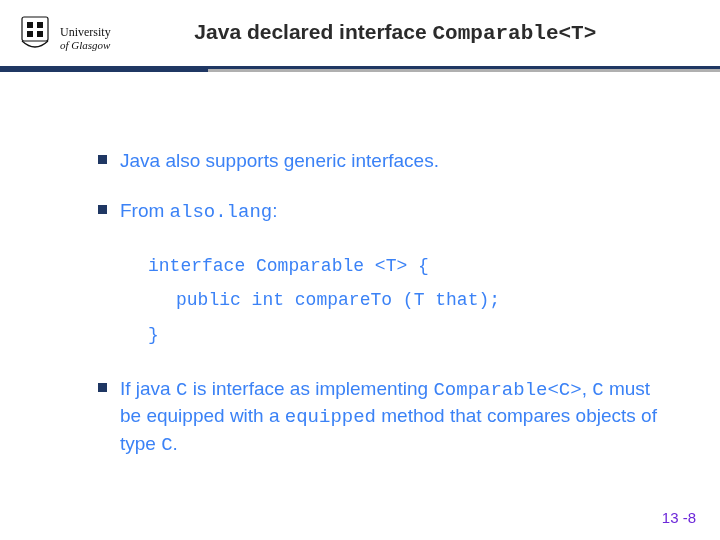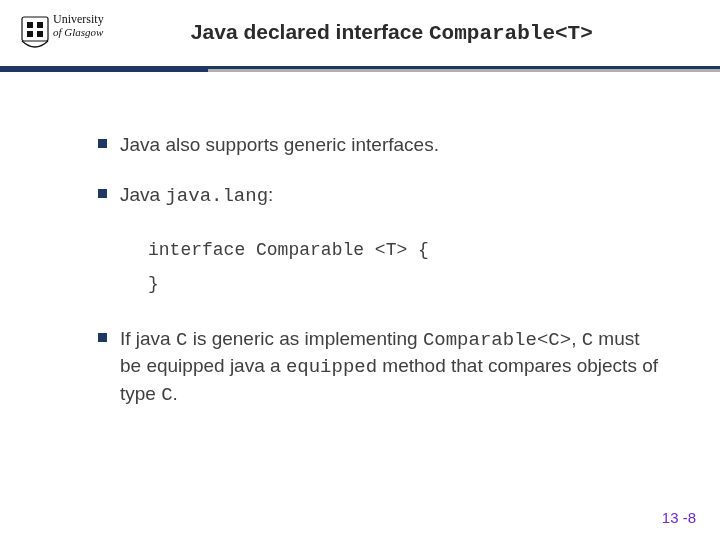--- a/index.html
+++ b/index.html
@@ -19,8 +19,8 @@
   }
   .logo {
     display: flex;
-    align-items: flex-start;
-    gap: 3px;
+    align-items: flex-end;
+    gap: 10px;
   }
   .logo-text {
     font-family: Georgia, 'Times New Roman', serif;

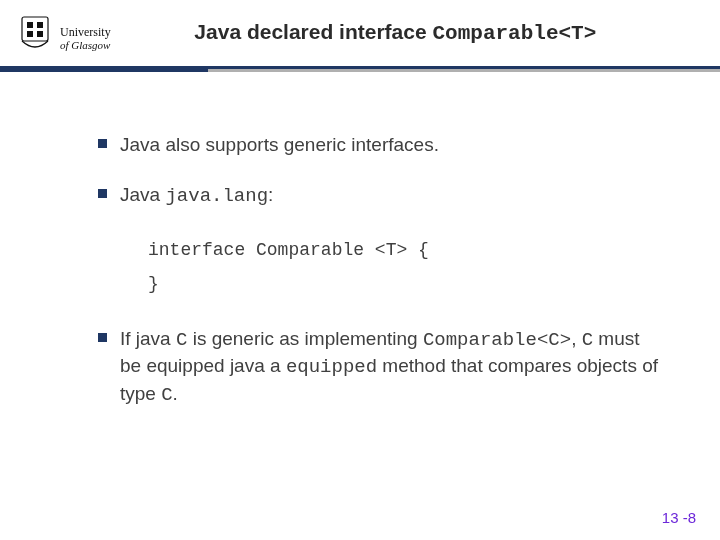--- a/index.html
+++ b/index.html
@@ -56,9 +56,9 @@
   .rule-right-top { flex: 1; background: #1f3763; }
   .rule-right-bot { flex: 1; background: #b0b0b0; }
   .content {
-    padding: 60px 60px 0 120px;
+    padding: 76px 60px 0 120px;
     font-size: 19px;
-    color: #404040;
+    color: #3b82f6;
   }
   .bullet {
     position: relative;

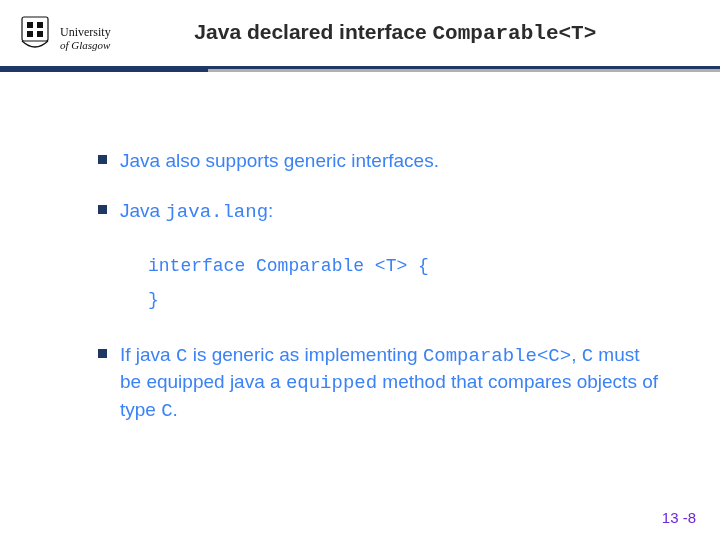--- a/index.html
+++ b/index.html
@@ -130,7 +130,7 @@
   </div>
 
   <div class="bullet">
-    <span>Java </span><span class="mono">java.lang</span><span>:</span>
+    <span>From </span><span class="mono">java.lang</span><span>:</span>
   </div>
 
   <div class="code-block"><div>interface Comparable &lt;T&gt; {</div><div>}</div></div>

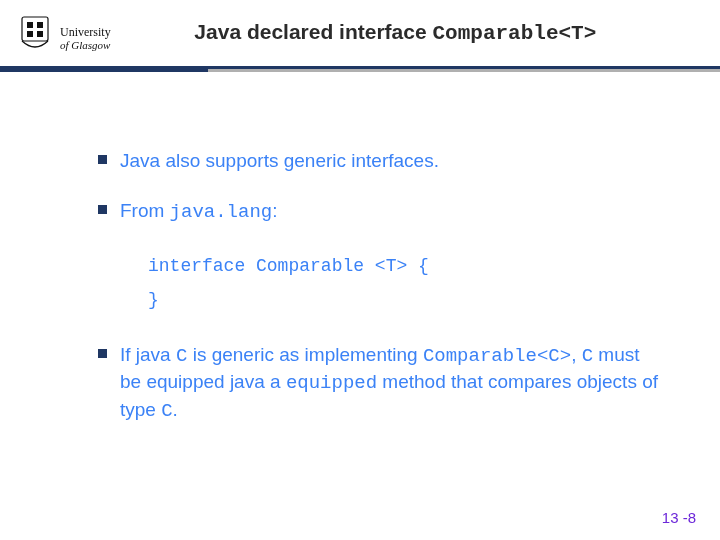--- a/index.html
+++ b/index.html
@@ -130,7 +130,7 @@
   </div>
 
   <div class="bullet">
-    <span>From </span><span class="mono">java.lang</span><span>:</span>
+    <span>From </span><span class="mono">also.lang</span><span>:</span>
   </div>
 
   <div class="code-block"><div>interface Comparable &lt;T&gt; {</div><div>}</div></div>

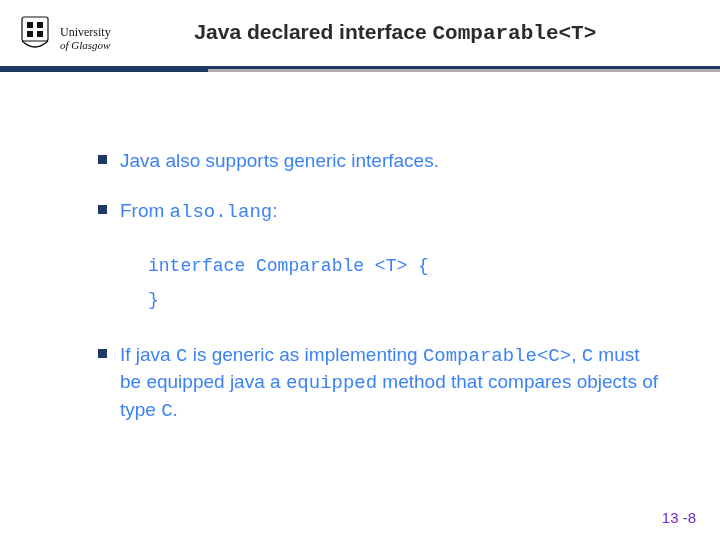--- a/index.html
+++ b/index.html
@@ -133,7 +133,7 @@
     <span>From </span><span class="mono">also.lang</span><span>:</span>
   </div>
 
-  <div class="code-block"><div>interface Comparable &lt;T&gt; {</div><div>}</div></div>
+  <div class="code-block"><div>interface Comparable &lt;T&gt; {</div><div class="code-indent1">public int compareTo (T that);</div><div>}</div></div>
 
   <div class="bullet">
     <span>If java </span><span class="mono">C</span><span> is generic as implementing </span><span class="mono">Comparable&lt;C&gt;</span><span>, </span><span class="mono">C</span><span class="em"> must</span><span> be equipped java a </span><span class="mono">equipped</span><span> method that compares objects of type </span><span class="mono">C</span><span>.</span>

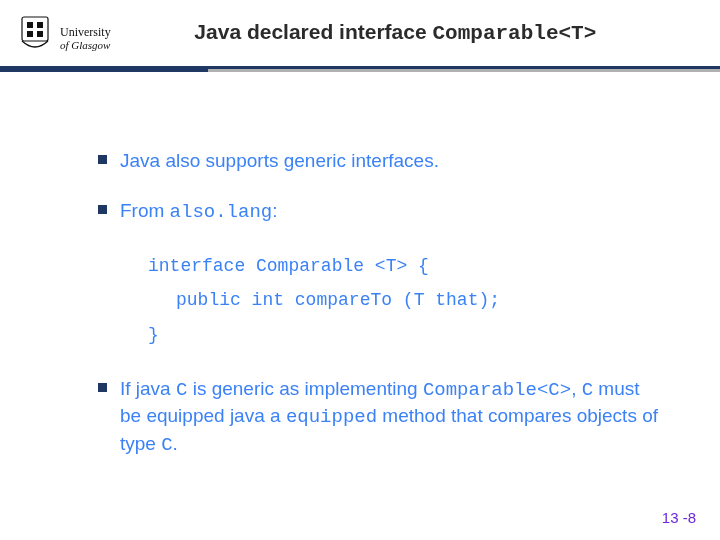--- a/index.html
+++ b/index.html
@@ -136,7 +136,7 @@
   <div class="code-block"><div>interface Comparable &lt;T&gt; {</div><div class="code-indent1">public int compareTo (T that);</div><div>}</div></div>
 
   <div class="bullet">
-    <span>If java </span><span class="mono">C</span><span> is generic as implementing </span><span class="mono">Comparable&lt;C&gt;</span><span>, </span><span class="mono">C</span><span class="em"> must</span><span> be equipped java a </span><span class="mono">equipped</span><span> method that compares objects of type </span><span class="mono">C</span><span>.</span>
+    <span>If java </span><span class="mono">C</span><span> is interface as implementing </span><span class="mono">Comparable&lt;C&gt;</span><span>, </span><span class="mono">C</span><span class="em"> must</span><span> be equipped java a </span><span class="mono">equipped</span><span> method that compares objects of type </span><span class="mono">C</span><span>.</span>
   </div>
 
 </div>

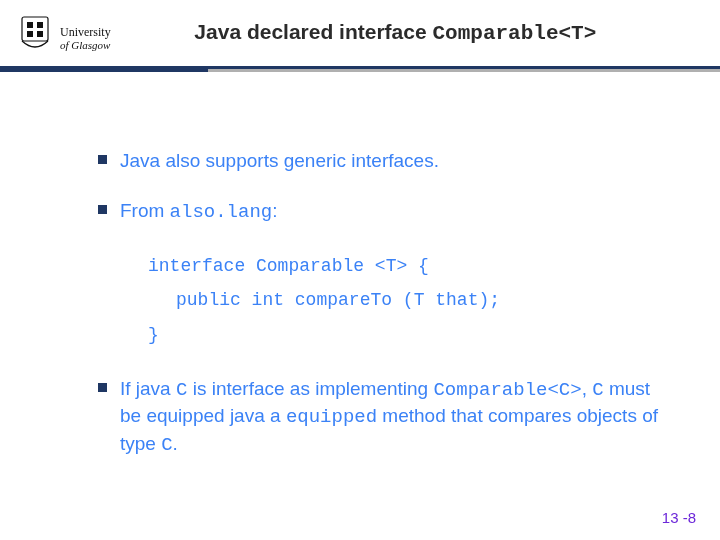--- a/index.html
+++ b/index.html
@@ -136,7 +136,7 @@
   <div class="code-block"><div>interface Comparable &lt;T&gt; {</div><div class="code-indent1">public int compareTo (T that);</div><div>}</div></div>
 
   <div class="bullet">
-    <span>If java </span><span class="mono">C</span><span> is interface as implementing </span><span class="mono">Comparable&lt;C&gt;</span><span>, </span><span class="mono">C</span><span class="em"> must</span><span> be equipped java a </span><span class="mono">equipped</span><span> method that compares objects of type </span><span class="mono">C</span><span>.</span>
+    <span>If java </span><span class="mono">C</span><span> is interface as implementing </span><span class="mono">Comparable&lt;C&gt;</span><span>, </span><span class="mono">C</span><span class="em"> must</span><span> be equipped with a </span><span class="mono">equipped</span><span> method that compares objects of type </span><span class="mono">C</span><span>.</span>
   </div>
 
 </div>

